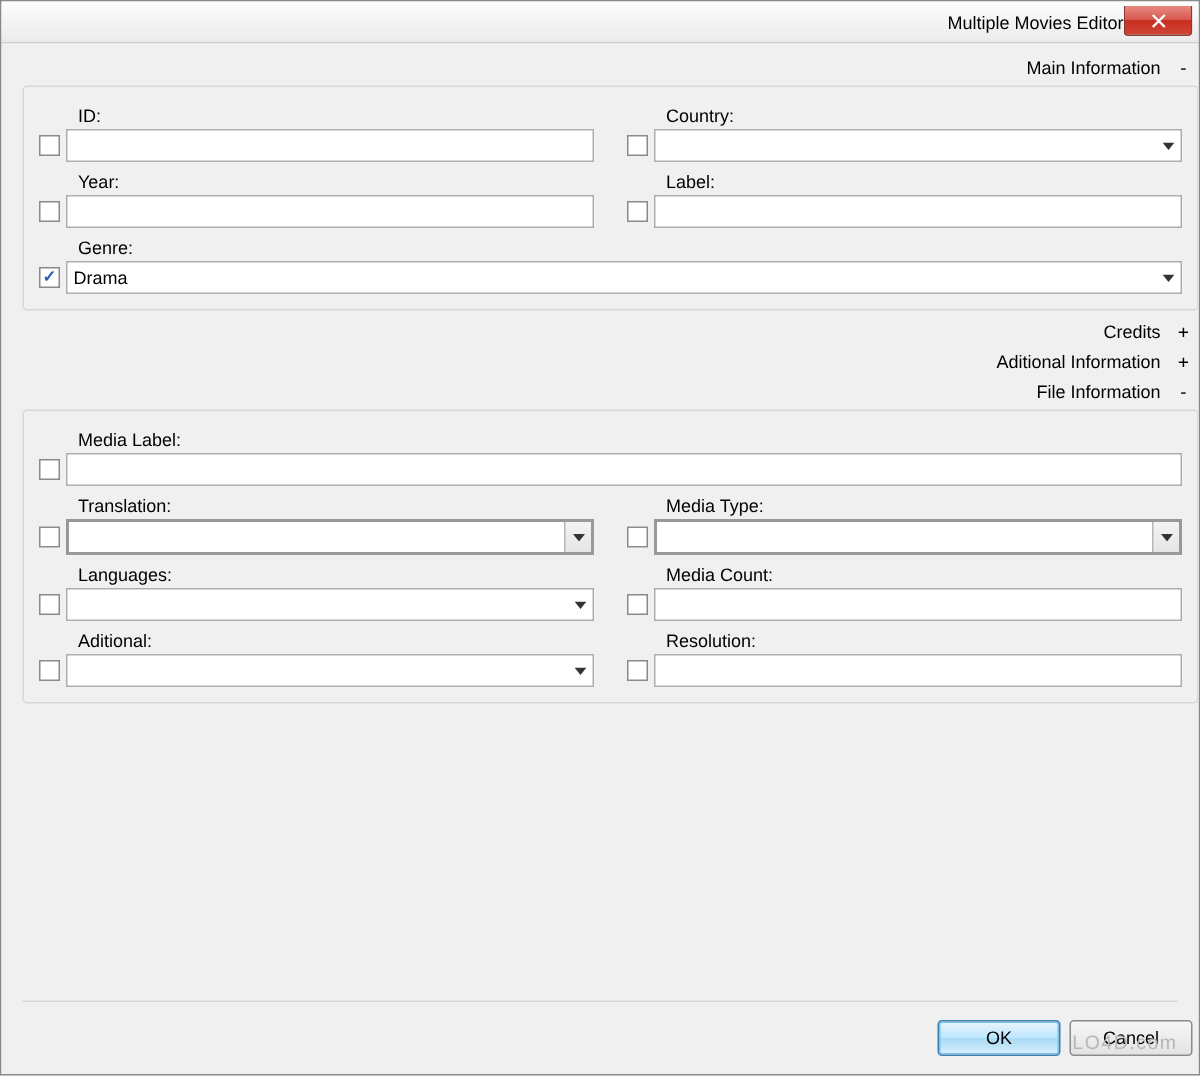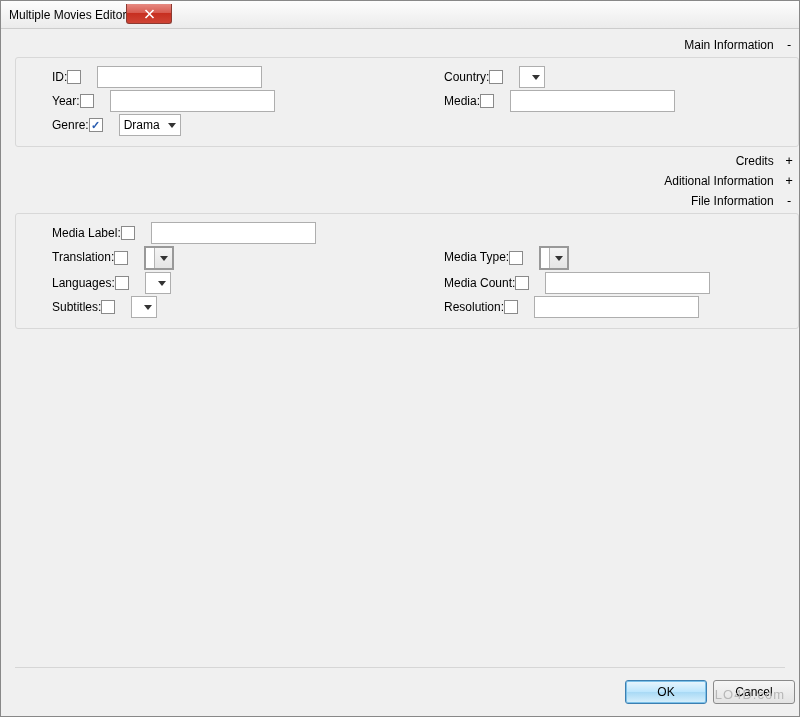--- a/index.html
+++ b/index.html
@@ -27,7 +27,7 @@
     border-bottom: 1px solid #ccc;
     display: flex;
     align-items: center;
-    justify-content: flex-start;
+    justify-content: flex-end;
     padding: 0 0 0 8px;
   }
   .titlebar-text {

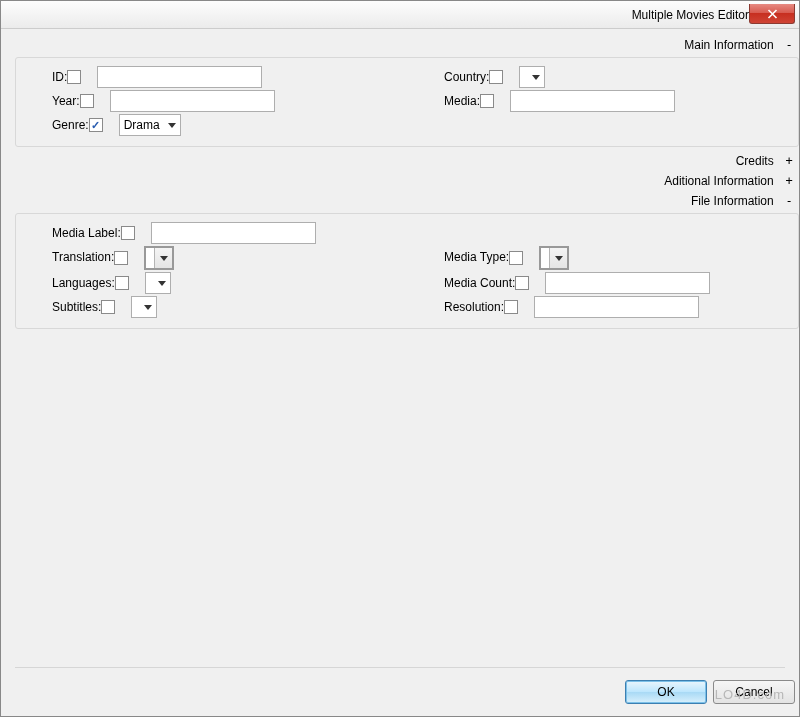--- a/index.html
+++ b/index.html
@@ -83,7 +83,7 @@
   .field {
     flex: 1;
     display: flex;
-    flex-direction: row;
+    flex-direction: column;
   }
   .field-label {
     font-size: 12px;

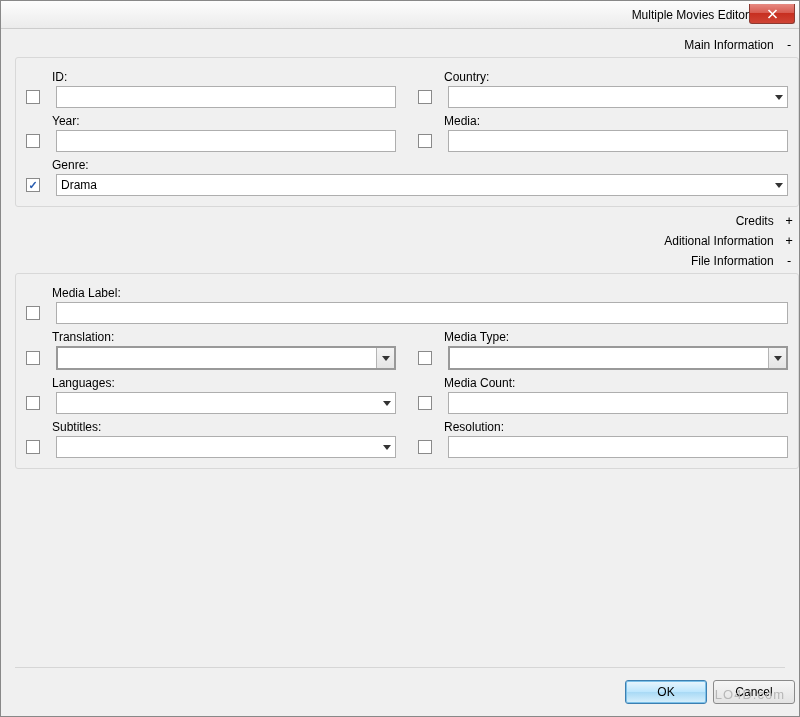--- a/index.html
+++ b/index.html
@@ -251,7 +251,7 @@
           </div>
         </div>
         <div class="field">
-          <div class="field-label">Media:</div>
+          <div class="field-label">Label:</div>
           <div class="field-control">
             <span class="chk"></span>
             <input class="textinput" value="" style="">

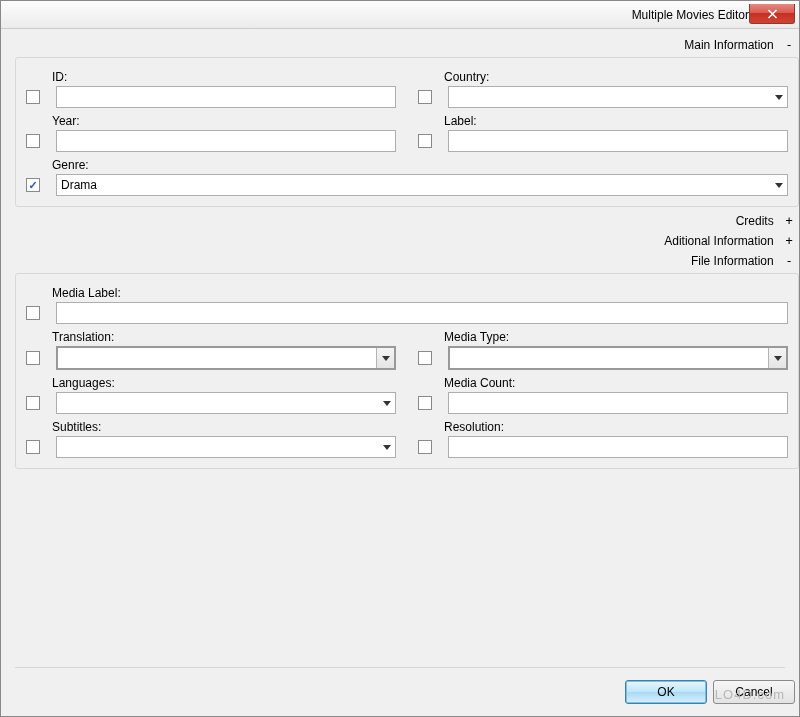--- a/index.html
+++ b/index.html
@@ -92,7 +92,7 @@
   .field-control {
     display: flex;
     align-items: center;
-    gap: 16px;
+    gap: 4px;
   }
   .chk {
     width: 14px;

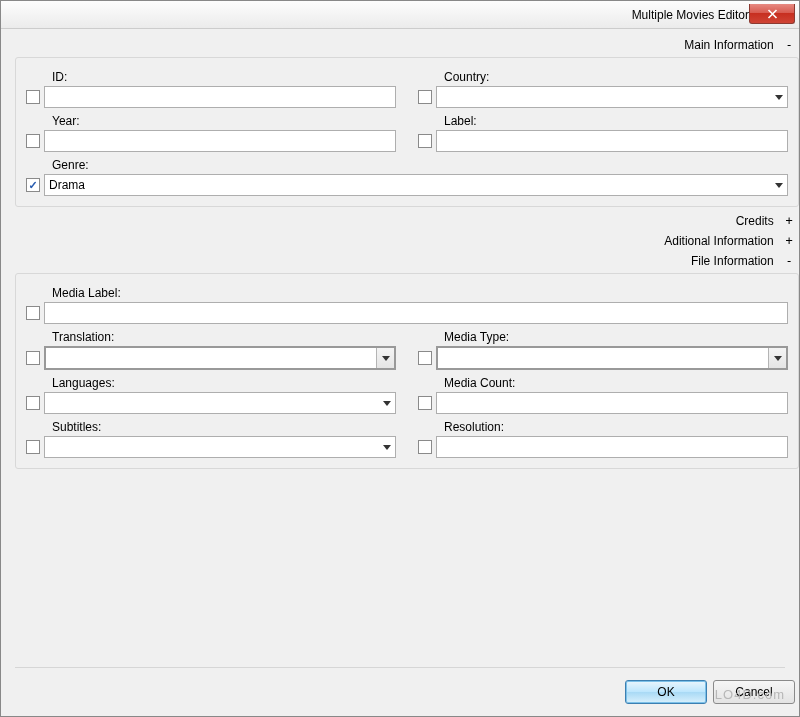--- a/index.html
+++ b/index.html
@@ -358,7 +358,7 @@
 
       <div class="row">
         <div class="field">
-          <div class="field-label">Subtitles:</div>
+          <div class="field-label">Aditional:</div>
           <div class="field-control">
             <span class="chk"></span>
             <div class="combo">

